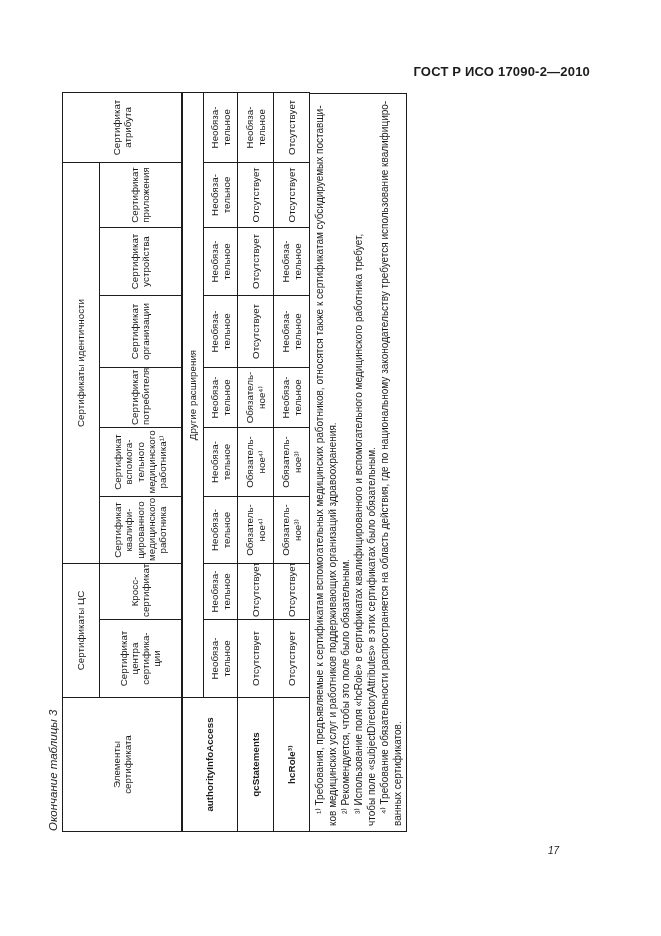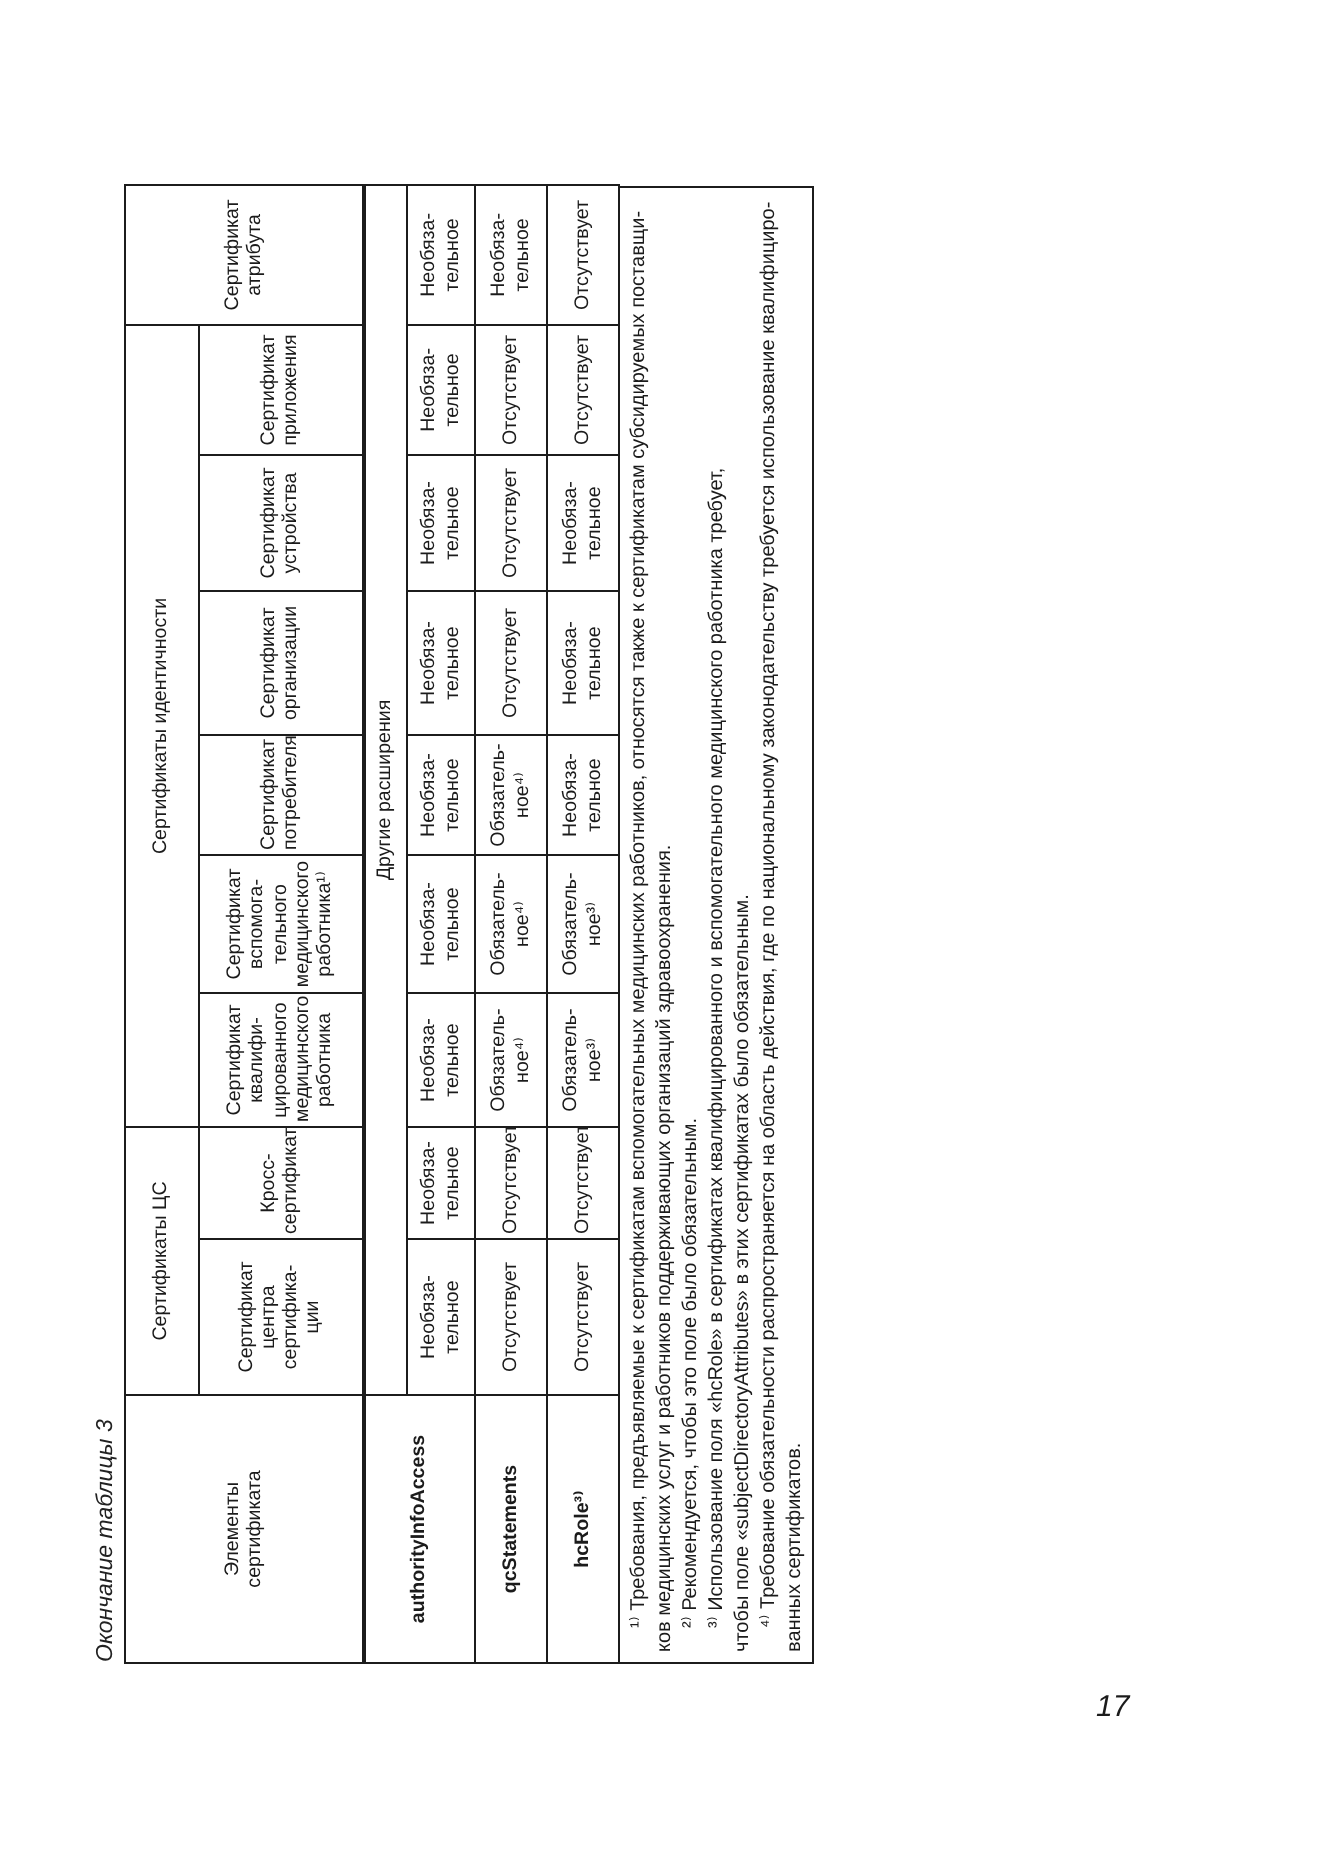--- a/index.html
+++ b/index.html
@@ -31,6 +31,7 @@
 
 <div class="page">
 
+  <div class="running-head">ГОСТ Р ИСО 17090-2—2010</div>
 
   <div class="rot">
 

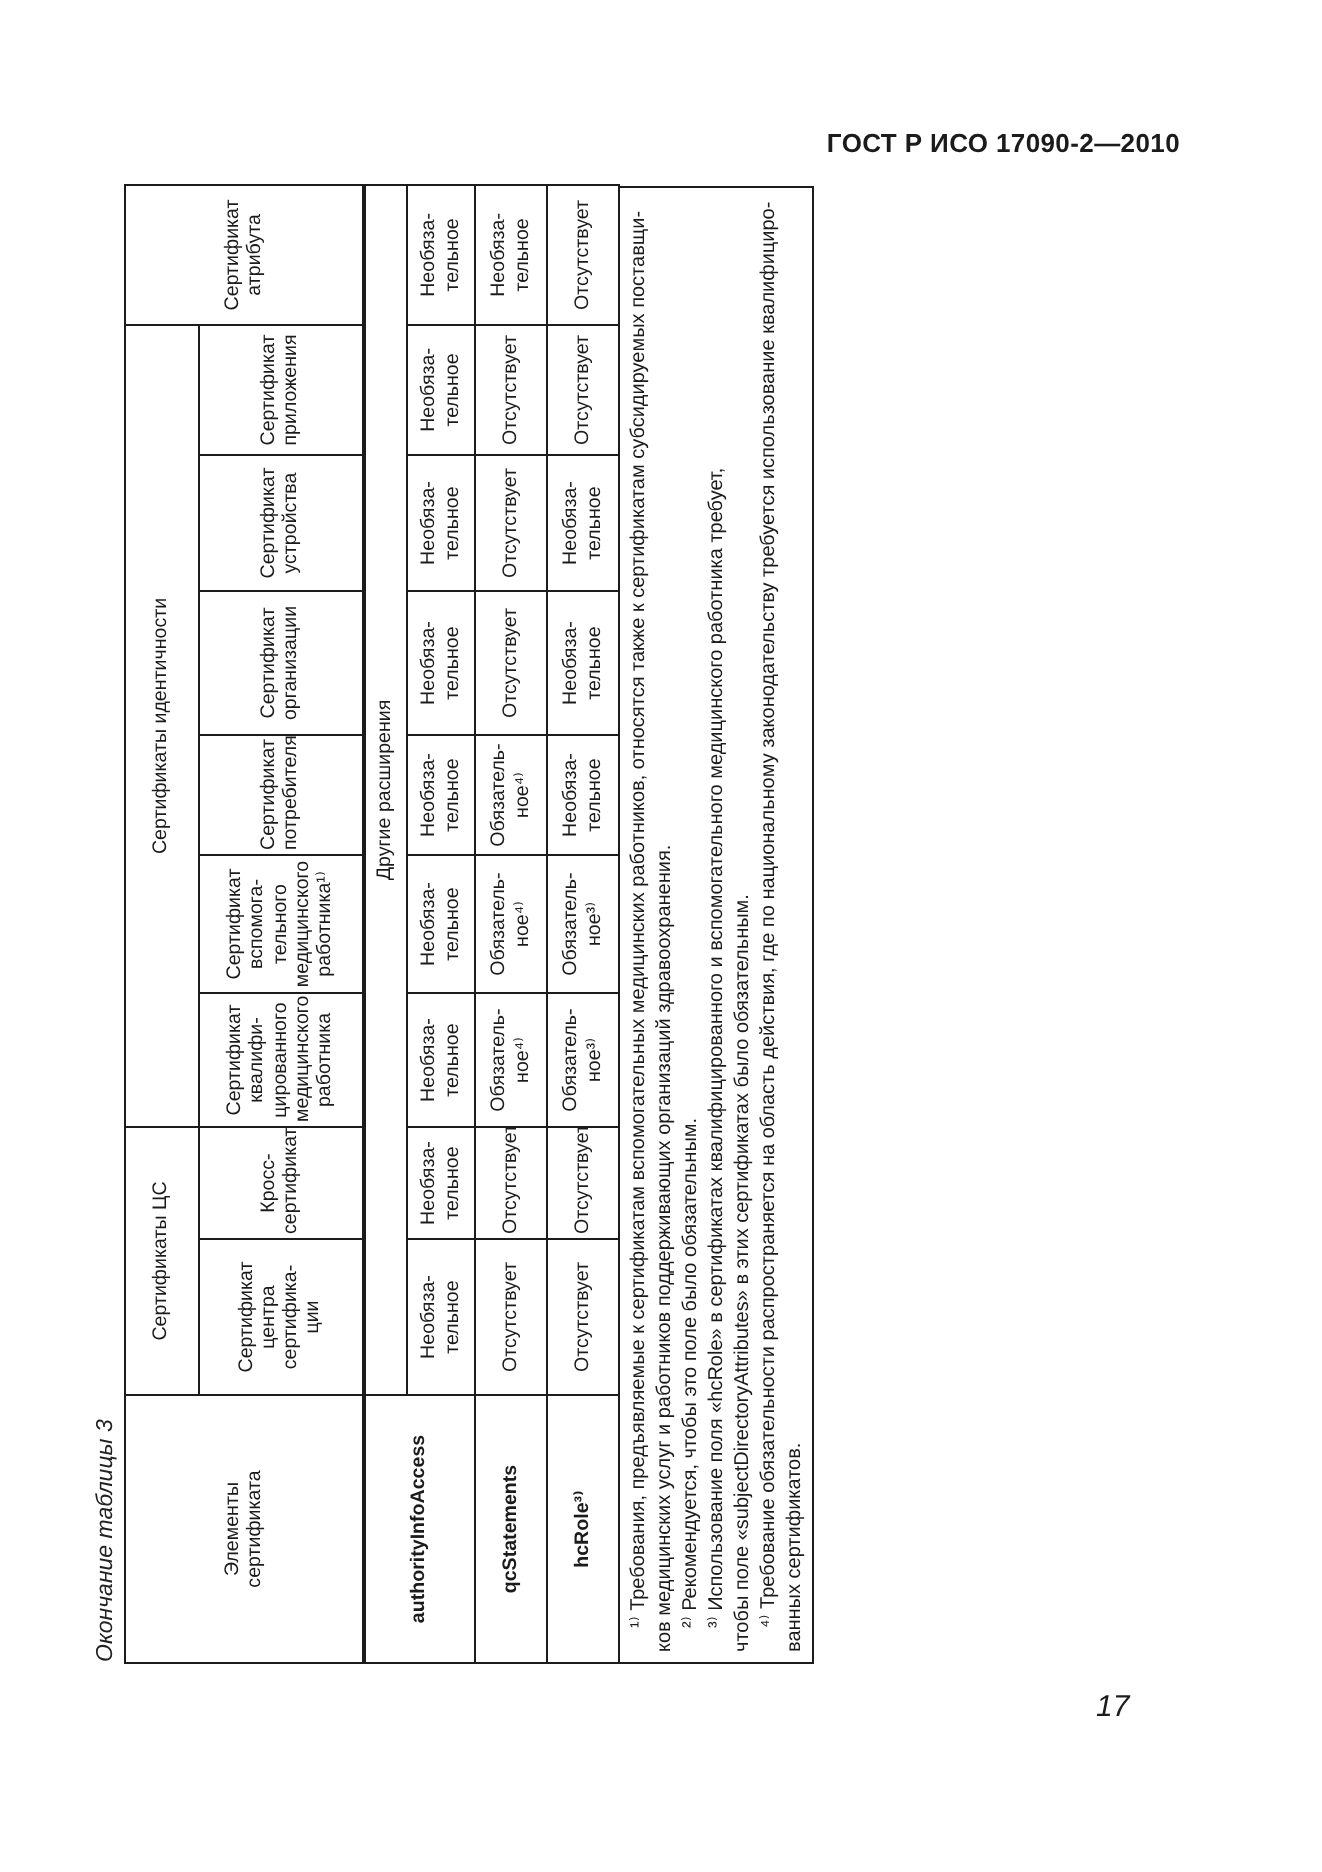--- a/index.html
+++ b/index.html
@@ -7,7 +7,7 @@
         font-family:"Liberation Sans","DejaVu Sans",sans-serif;color:#1b1b1b;}
   .running-head{position:absolute;top:64px;right:71px;font-size:13px;font-weight:bold;
         letter-spacing:.2px;}
-  .page-number{position:absolute;top:845px;left:548px;font-size:15px;font-style:italic;}
+  .page-number{position:absolute;top:845px;left:548px;font-size:10px;font-style:italic;}
   
   .rot{position:absolute;left:47px;top:832px;width:739px;height:359px;
        transform:rotate(-90deg);transform-origin:0 0;}

